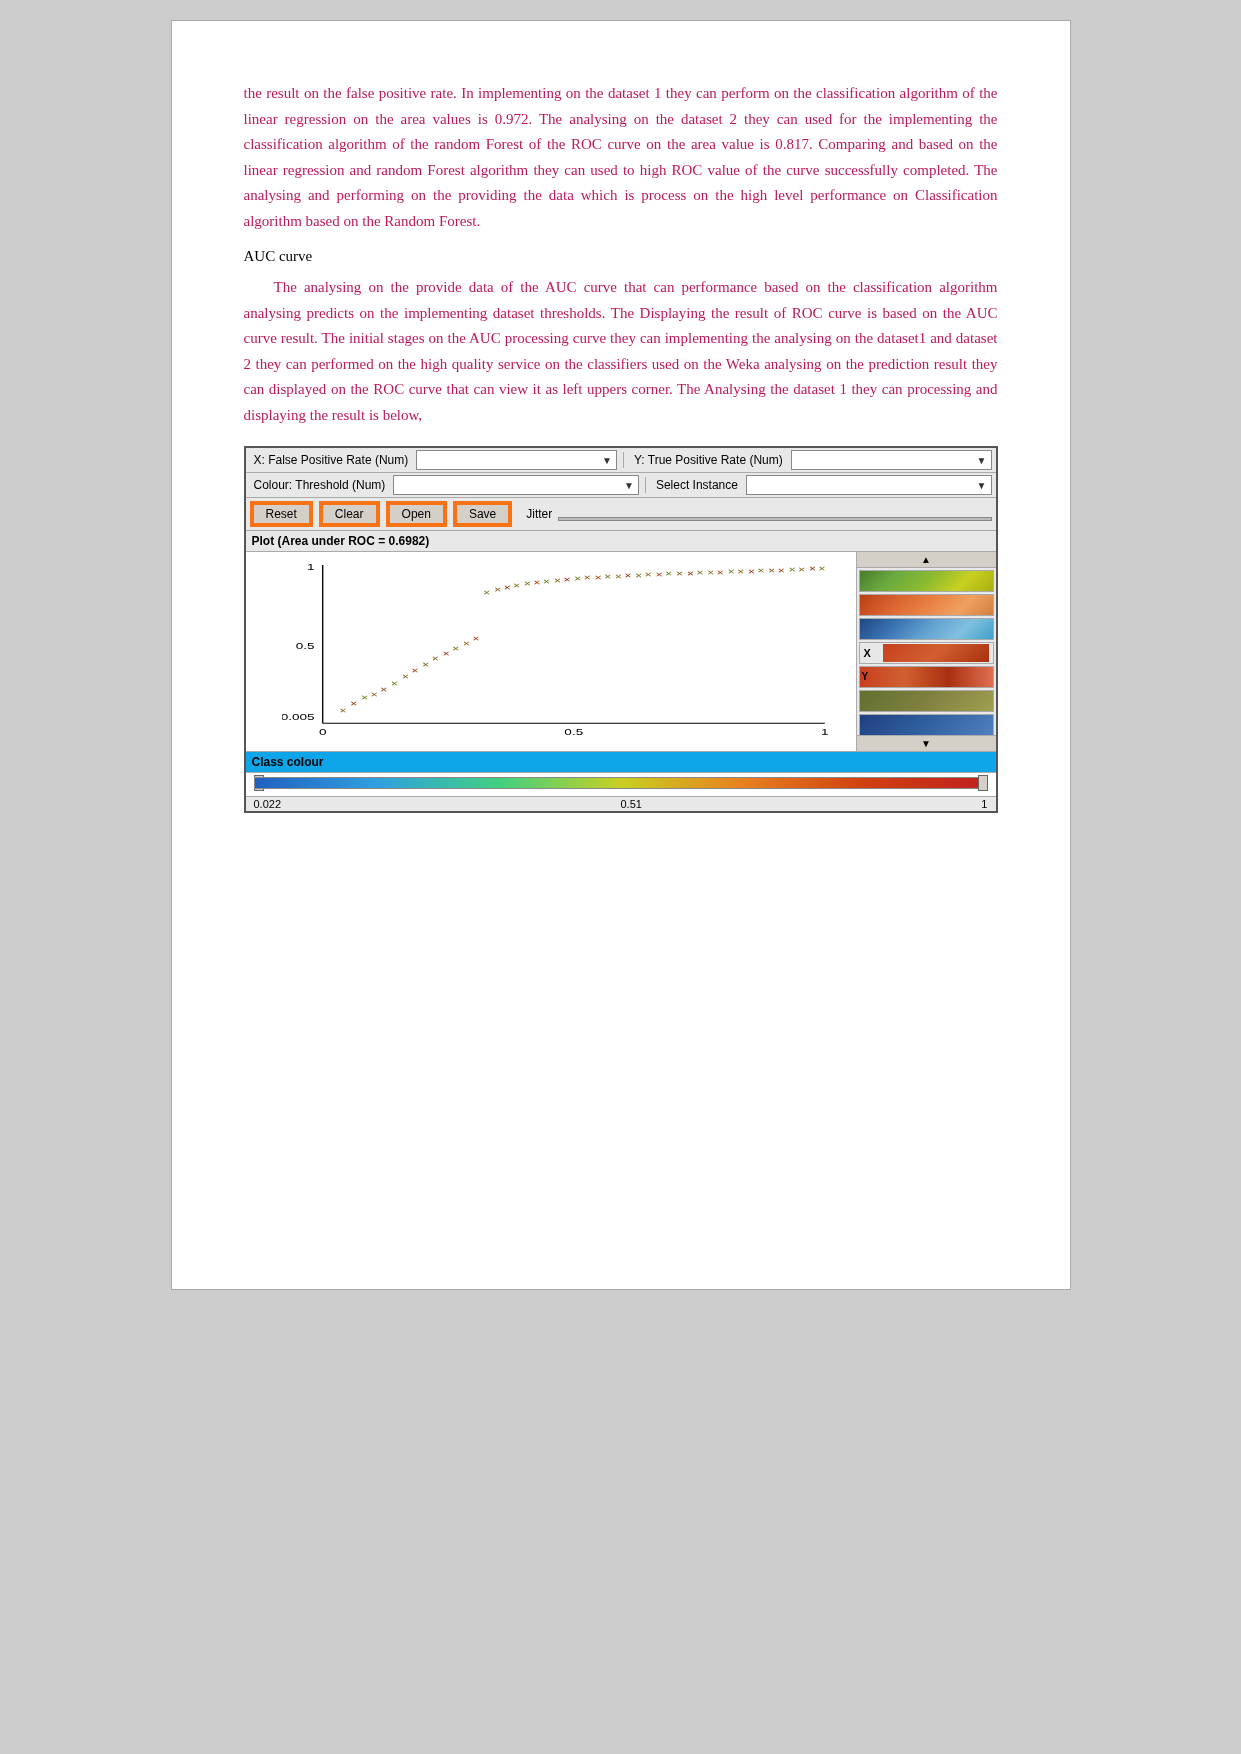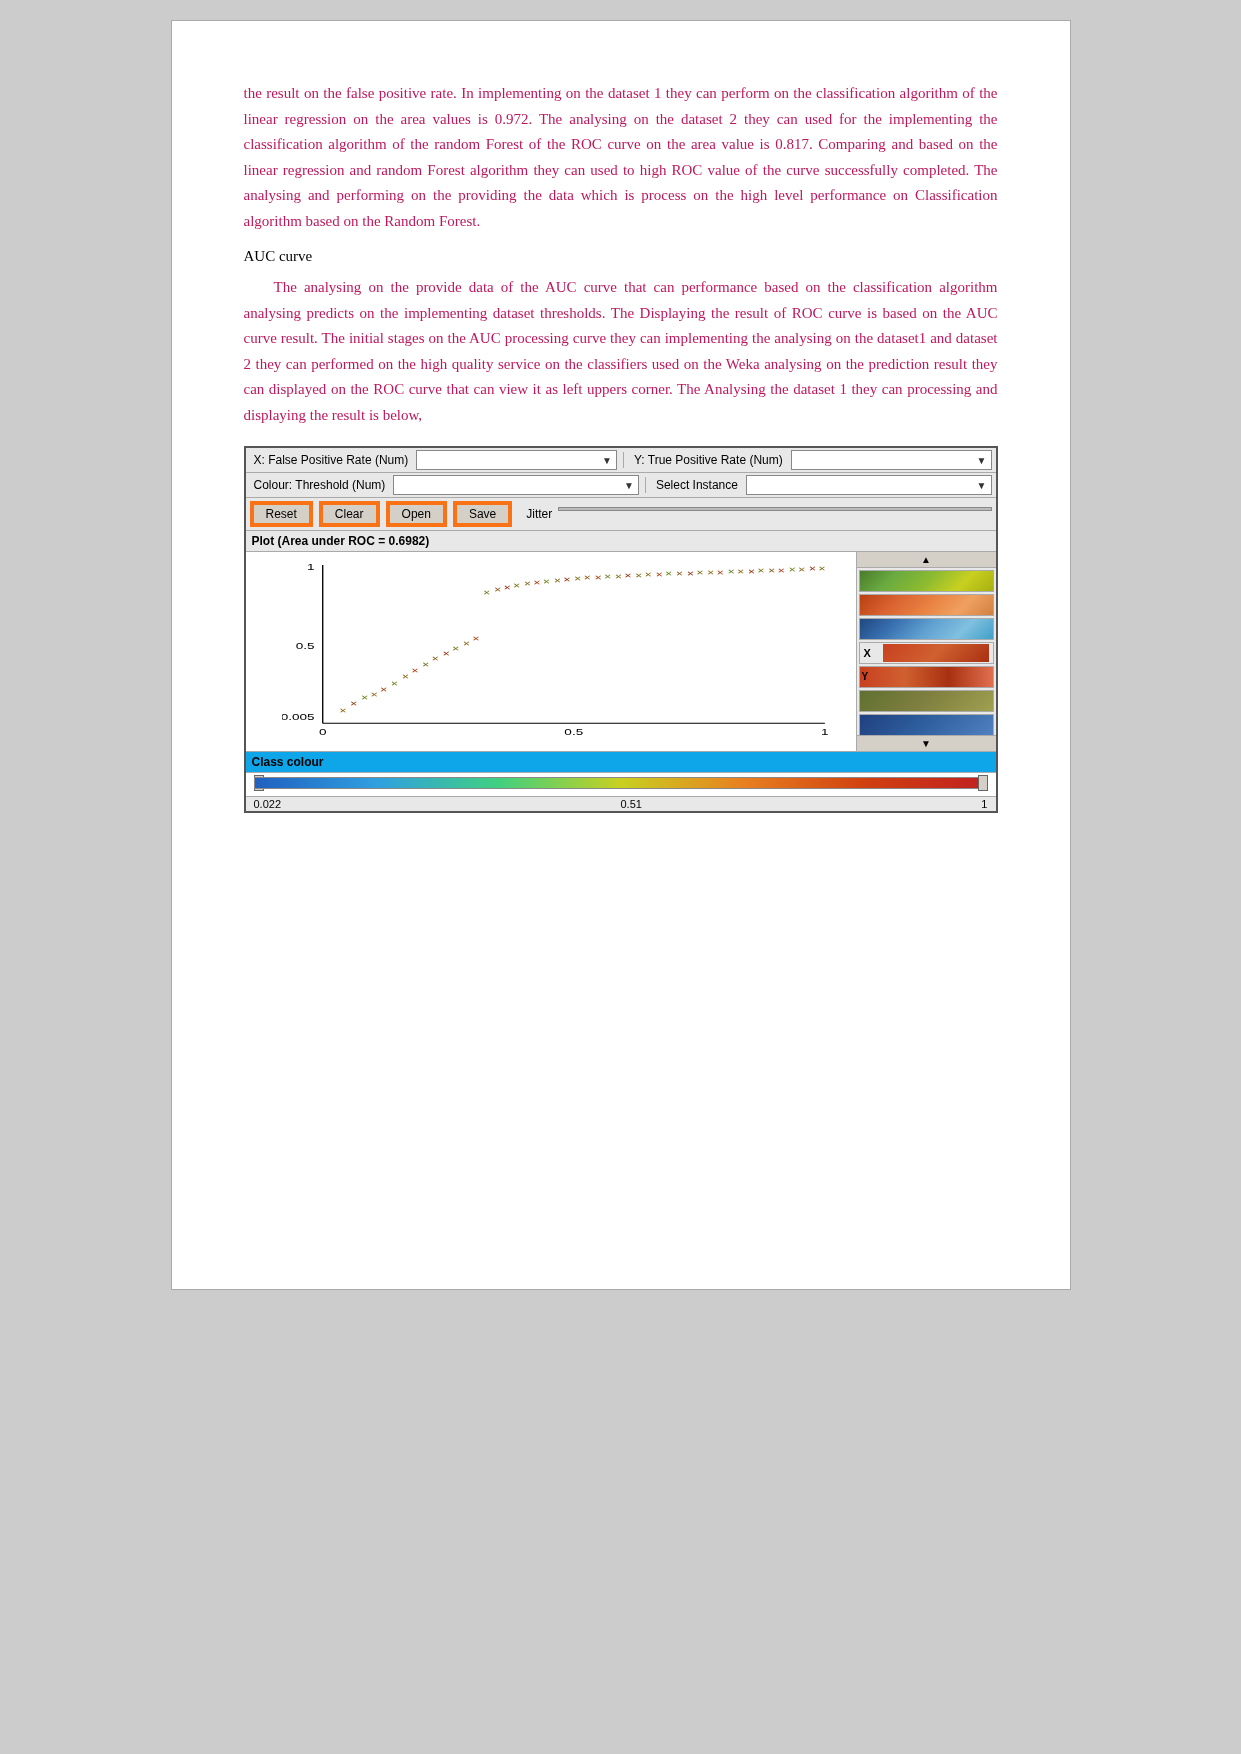--- a/index.html
+++ b/index.html
@@ -100,7 +100,7 @@
     }
     .weka-jitter-row {
       display: flex;
-      align-items: flex-start;
+      align-items: flex-end;
       flex: 1;
       gap: 6px;
       padding-left: 8px;

